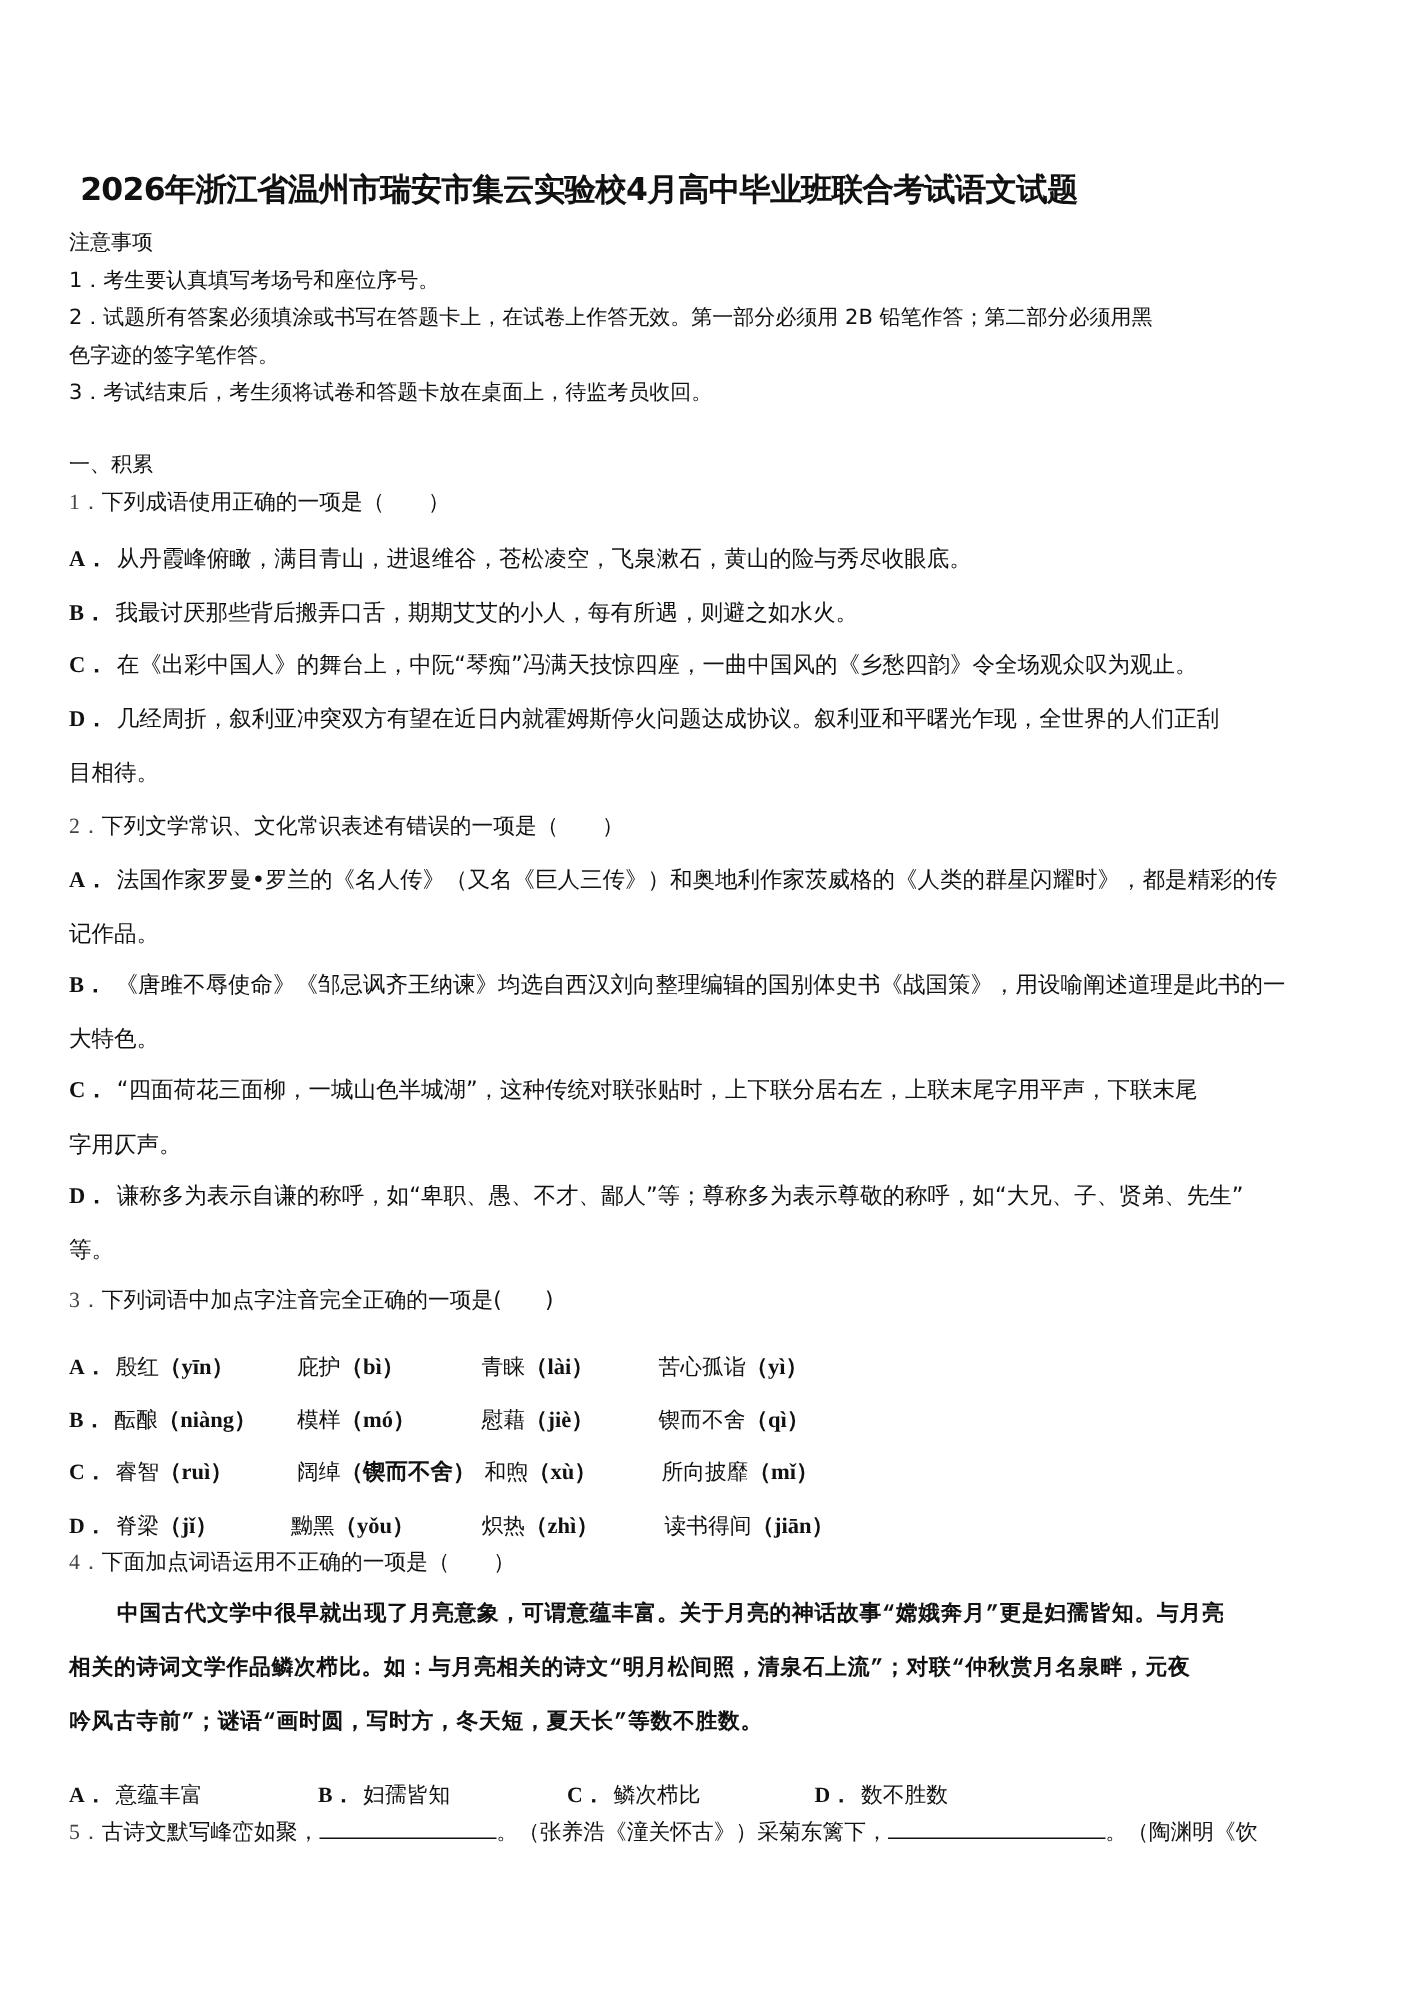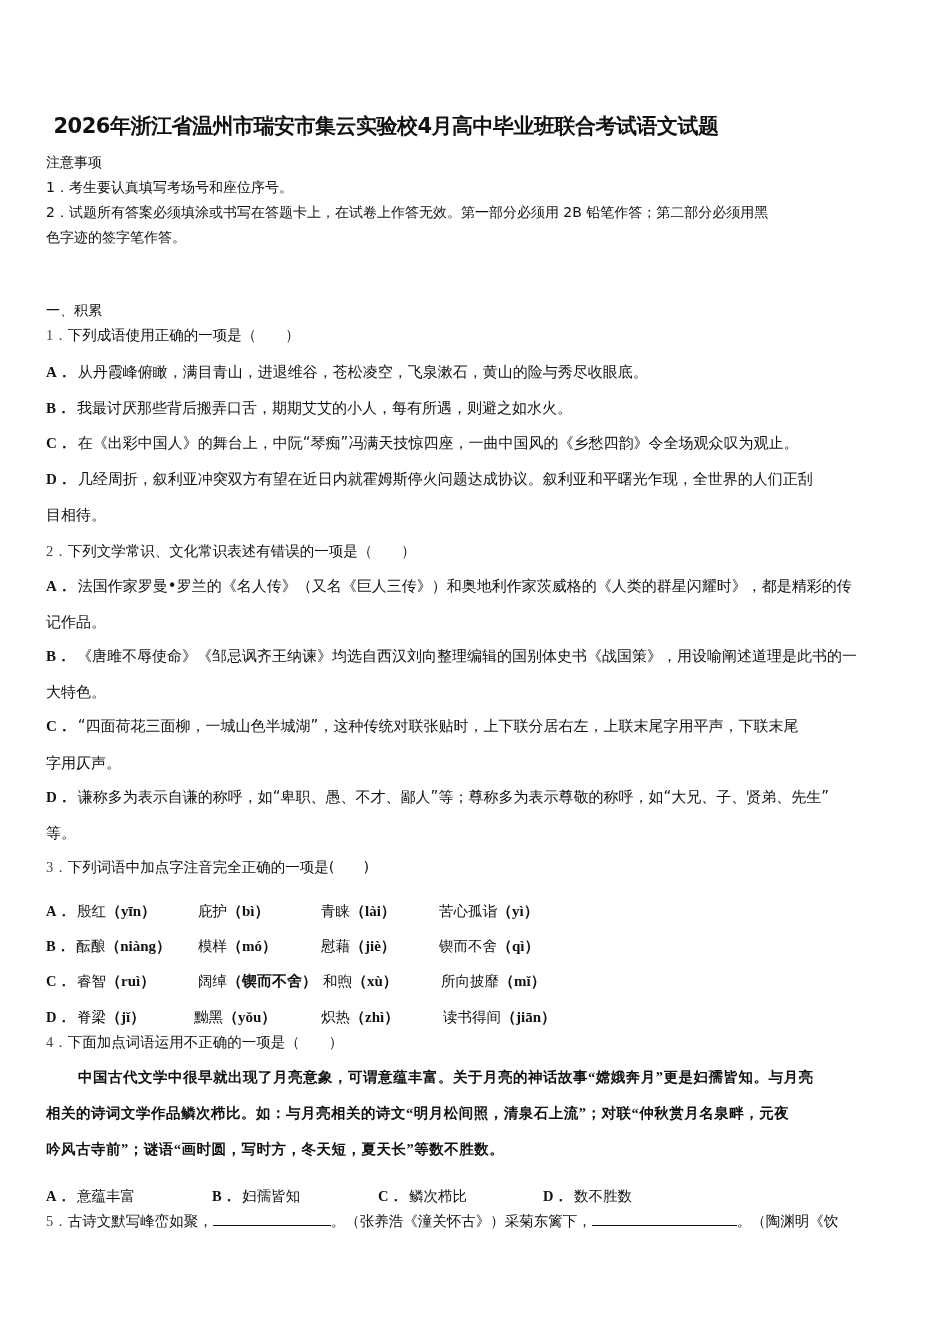--- a/index.html
+++ b/index.html
@@ -31,6 +31,7 @@
   <div class="line notice" style="top:177px">1．考生要认真填写考场号和座位序号。</div>
   <div class="line notice" style="top:202px">2．试题所有答案必须填涂或书写在答题卡上，在试卷上作答无效。第一部分必须用 2B 铅笔作答；第二部分必须用黑</div>
   <div class="line notice" style="top:227px">色字迹的签字笔作答。</div>
+  <div class="line notice" style="top:252px">3．考试结束后，考生须将试卷和答题卡放在桌面上，待监考员收回。</div>
 
   <div class="line notice" style="top:300px">一、积累</div>
 

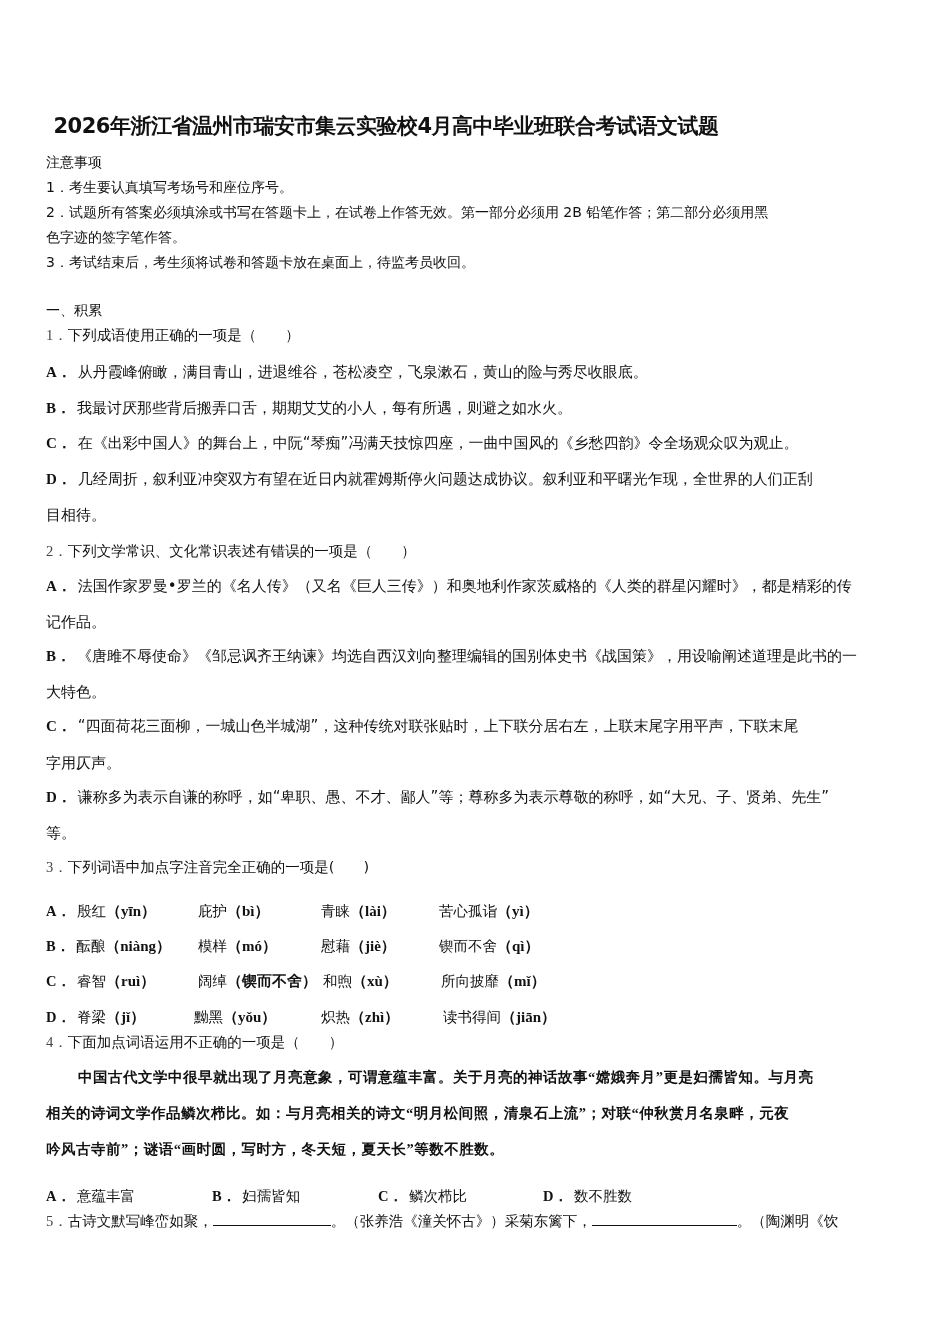--- a/index.html
+++ b/index.html
@@ -15,7 +15,7 @@
   .qnum { color: #444; font-family: "Liberation Serif", serif; }
   .opt { font-family: "DejaVu Sans", "Liberation Sans", sans-serif; font-size: 15px; }
   .optl { font-family: "Liberation Serif", serif; font-weight: bold; margin-right: 6px; }
-  .passage { font-family: Liberation Serif, serif; font-size: 14.5px; font-weight: bold; letter-spacing: 0.5px; }
+  .passage { font-family: Liberation Mono, monospace; font-size: 14.5px; font-weight: bold; letter-spacing: 0.5px; }
   .cell { position: absolute; white-space: nowrap; font-family: "DejaVu Sans", "Liberation Sans", sans-serif; font-size: 14.5px; margin-top: 11px; }
   .py { font-family: "Liberation Serif", serif; font-weight: bold; font-size: 15px; }
   .blank { display: inline-block; border-bottom: 1px solid #111; height: 14px; vertical-align: baseline; }

